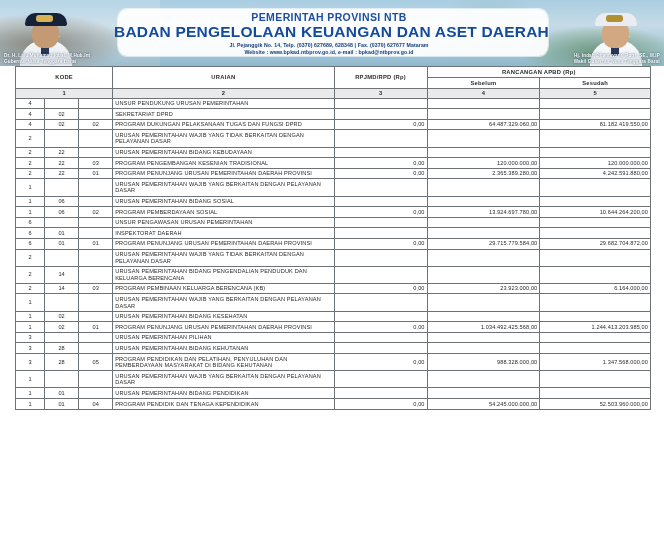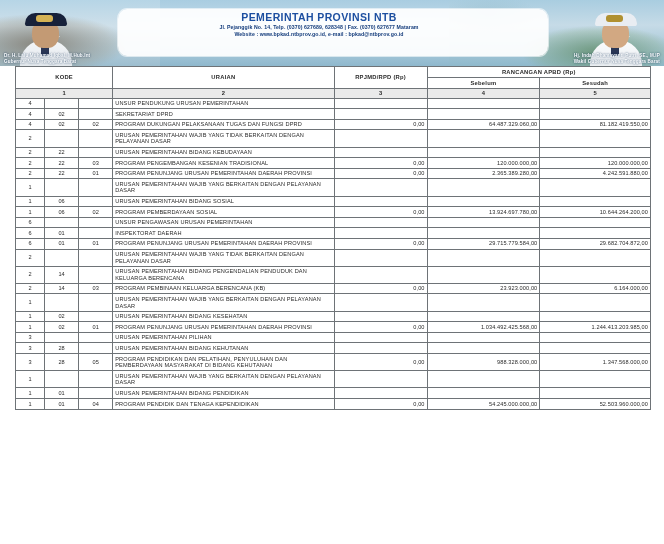--- a/index.html
+++ b/index.html
@@ -47,7 +47,7 @@
     box-shadow:0 0 0 1px rgba(255,255,255,.6);
   }
   .plate-txt{
-    position:absolute;left:104px;top:9px;width:430px;height:47px;
+    position:absolute;left:114px;top:9px;width:430px;height:47px;
     text-align:center;color:#123e8c;
   }
   .line-gov{

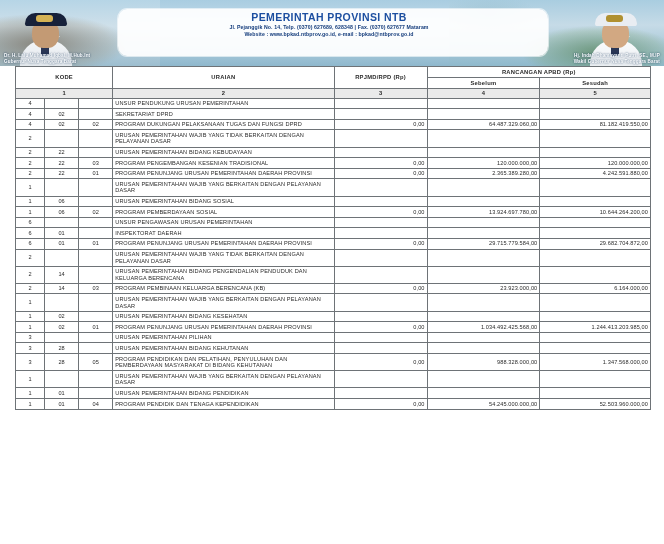--- a/index.html
+++ b/index.html
@@ -179,6 +179,7 @@
   <div class="plate"></div>
   <div class="plate-txt">
     <div class="line-gov">PEMERINTAH PROVINSI NTB</div>
+    <div class="line-main">BADAN PENGELOLAAN KEUANGAN DAN ASET DAERAH</div>
     <div class="line-addr">Jl. Pejanggik No. 14, Telp. (0370) 627689, 628348 | Fax. (0370) 627677 Mataram</div>
     <div class="line-addr">Website : www.bpkad.ntbprov.go.id, e-mail : bpkad@ntbprov.go.id</div>
   </div>

